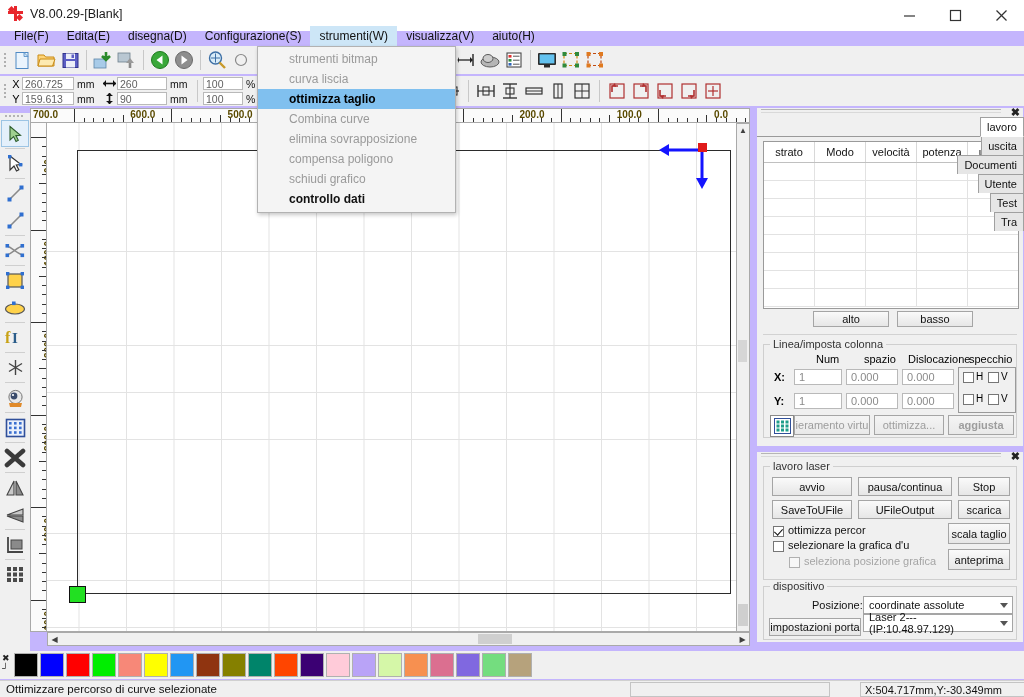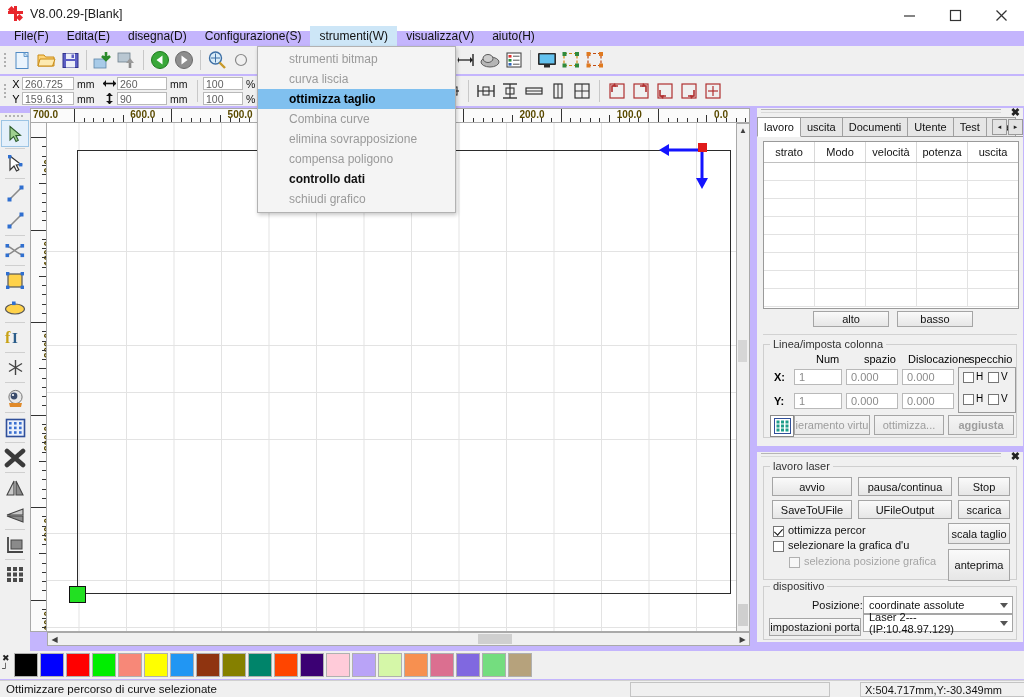--- a/index.html
+++ b/index.html
@@ -87,7 +87,7 @@
   .pgrip:after{content:"";position:absolute;left:4px;top:4px;right:22px;height:0;border-top:1px solid #d9d9d9;}
   .pclose{position:absolute;right:3px;top:-2px;font-size:11px;color:#222;font-weight:bold;cursor:default;}
 
-  .tabs{display:flex;align-items:flex-end;height:19px;position:relative;border-bottom:1px solid #9a9a9a;}
+  .tabs{display:flex;align-items:flex-end;height:19px;position:relative;border-bottom:1px solid #9a9a9a;flex-direction:column;}
   .tab{padding:2px 6px 2px 6px;font-size:11px;color:#111;border:1px solid #a0a0a0;border-bottom:none;background:#e6e6e6;margin-right:-1px;line-height:14px;}
   .tab.active{background:#fff;position:relative;z-index:2;border-bottom:1px solid #fff;margin-bottom:-1px;}
   .tabnav{position:absolute;right:0;bottom:1px;display:flex;gap:1px;}

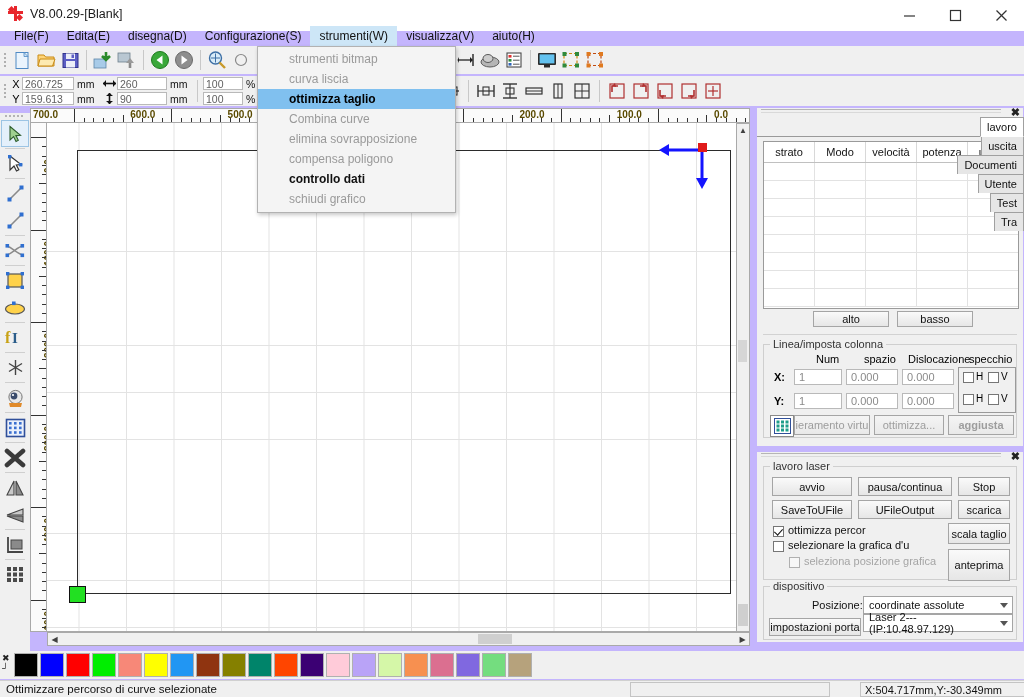--- a/index.html
+++ b/index.html
@@ -1074,8 +1074,8 @@
       <div class="mi">Combina curve</div>
       <div class="mi">elimina sovrapposizione</div>
       <div class="mi">compensa poligono</div>
+      <div class="mi">schiudi grafico</div>
       <div class="mi enabled">controllo dati</div>
-      <div class="mi">schiudi grafico</div>
     </div>
 
 </div>

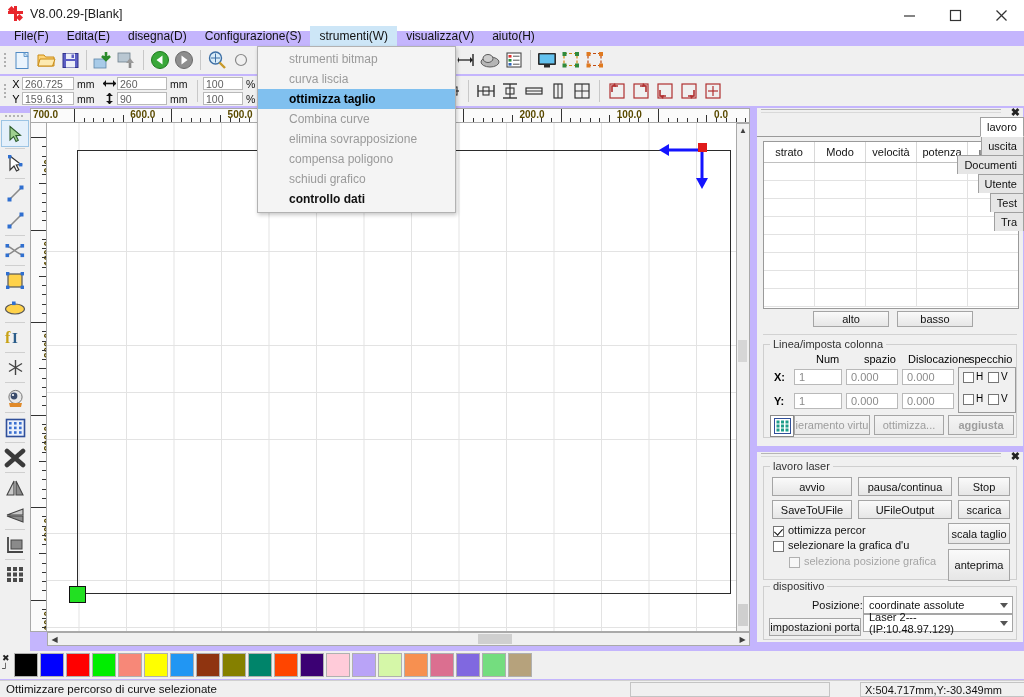--- a/index.html
+++ b/index.html
@@ -1017,7 +1017,7 @@
       <span style="position:absolute;left:40px;top:88px;font-size:11px;color:#a5a5a5;">seleziona posizione grafica</span>
 
       <div class="btn" style="position:absolute;left:184px;top:56px;width:62px;height:21px;">scala taglio</div>
-      <div class="btn" style="position:absolute;left:184px;top:82px;width:62px;height:32px;">anteprima</div>
+      <div class="btn" style="position:absolute;left:184px;top:82px;width:62px;height:21px;">anteprima</div>
     </div>
 
     <div class="gbox" style="left:6px;top:134px;width:254px;height:54px;">

